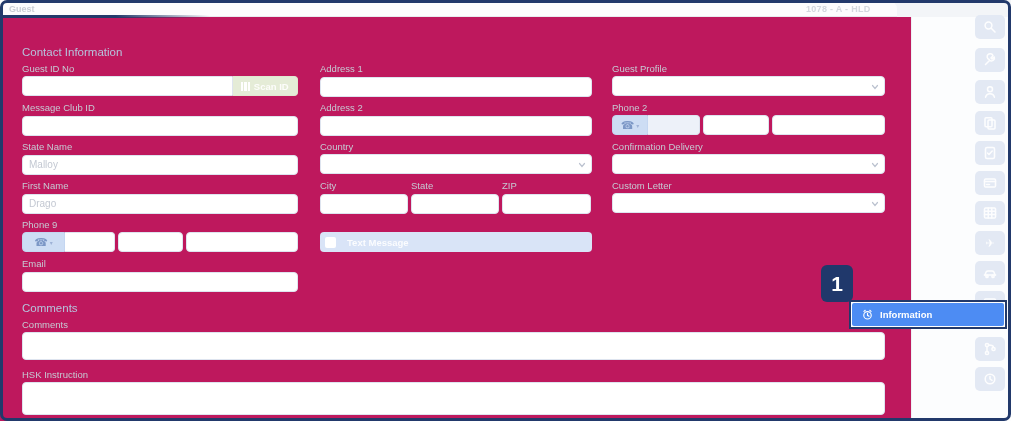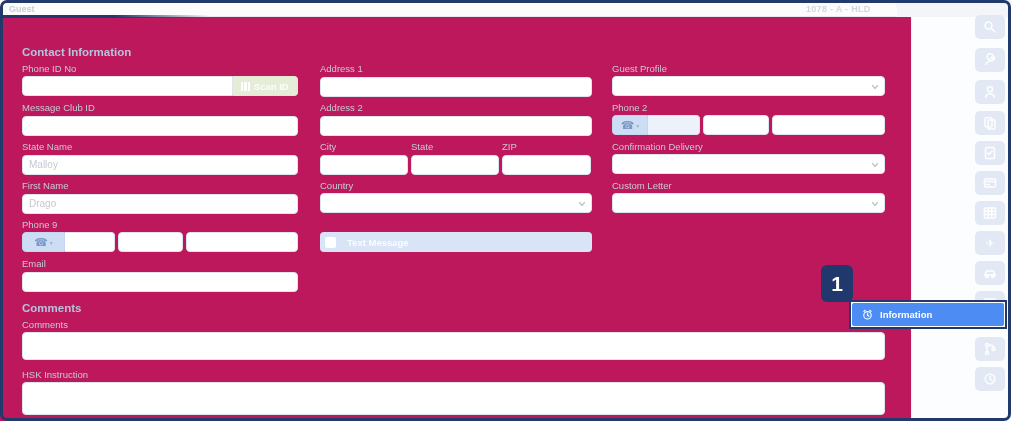--- a/index.html
+++ b/index.html
@@ -17,7 +17,7 @@
       background:linear-gradient(to right,#22396b 0%,#22396b 55%,rgba(34,57,107,0) 100%); z-index:51; }
 
   
-  .section-heading { position:absolute; font-size:11.5px; font-weight:bold; color:#b6c3dd; }
+  .section-heading { position:absolute; font-size:11.5px; font-weight:normal; color:#b6c3dd; }
   .col { position:absolute; top:62px; }
   .col1 { left:22px; width:276px; }
   .col2 { left:320px; width:272px; }

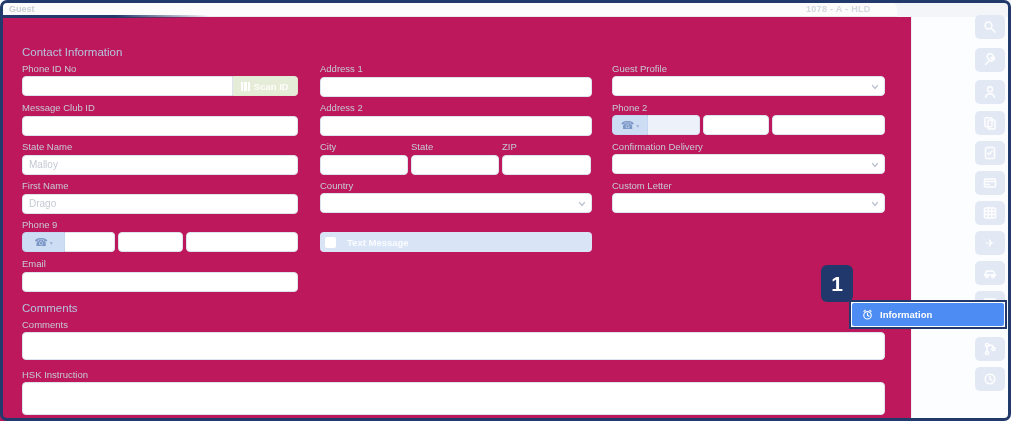--- a/index.html
+++ b/index.html
@@ -92,7 +92,7 @@
 
   <div class="col col1">
     <div class="field">
-      <div class="f-label">Phone ID No</div>
+      <div class="f-label">Guest ID No</div>
       <div class="control group">
         <input class="tb tb2" style="border-radius: 4px 0px 0px 4px;" value="">
         <div class="scan-btn">

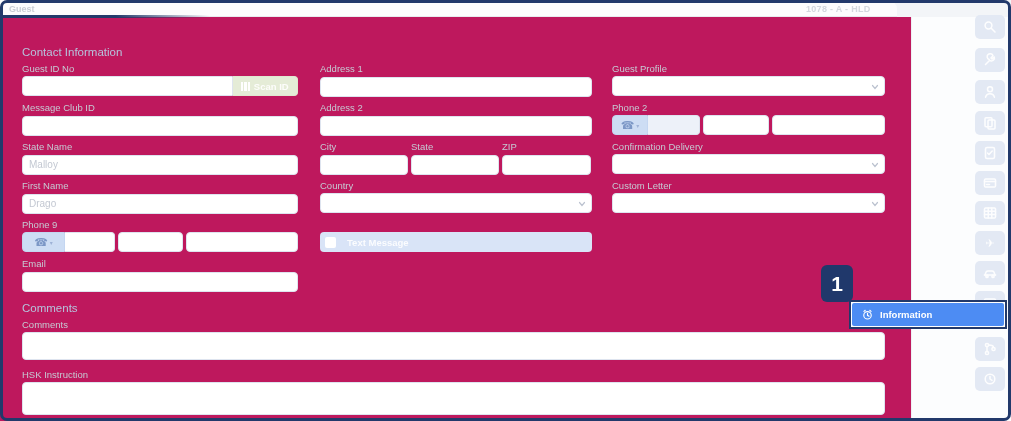--- a/index.html
+++ b/index.html
@@ -146,28 +146,28 @@
       <div class="f-label">Address 2</div>
       <div class="control"><input class="tb" value="" style=""></div>
     </div>
-    <div class="field">
-      <div class="csz">
-        <div class="sub">
-          <div class="f-label">City</div>
-          <input class="tb" value="" style="">
-        </div>
-        <div class="sub">
-          <div class="f-label">State</div>
-          <input class="tb" value="" style="">
-        </div>
-        <div class="sub">
-          <div class="f-label">ZIP</div>
-          <input class="tb" value="" style="">
-        </div>
-      </div>
-    </div>
     <div class="field" style="margin-top:0;">
       <div class="f-label">Country</div>
       <div class="select">
         <svg width="8" height="8" viewBox="0 0 8 8">
             <polyline points="1.5,2.5 4,5.5 6.5,2.5" fill="none" stroke="#bcc3d0" stroke-width="1.2" stroke-linecap="round"></polyline>
           </svg>
+      </div>
+    </div>
+    <div class="field">
+      <div class="csz">
+        <div class="sub">
+          <div class="f-label">City</div>
+          <input class="tb" value="" style="">
+        </div>
+        <div class="sub">
+          <div class="f-label">State</div>
+          <input class="tb" value="" style="">
+        </div>
+        <div class="sub">
+          <div class="f-label">ZIP</div>
+          <input class="tb" value="" style="">
+        </div>
       </div>
     </div>
     <div class="tm-bar">

